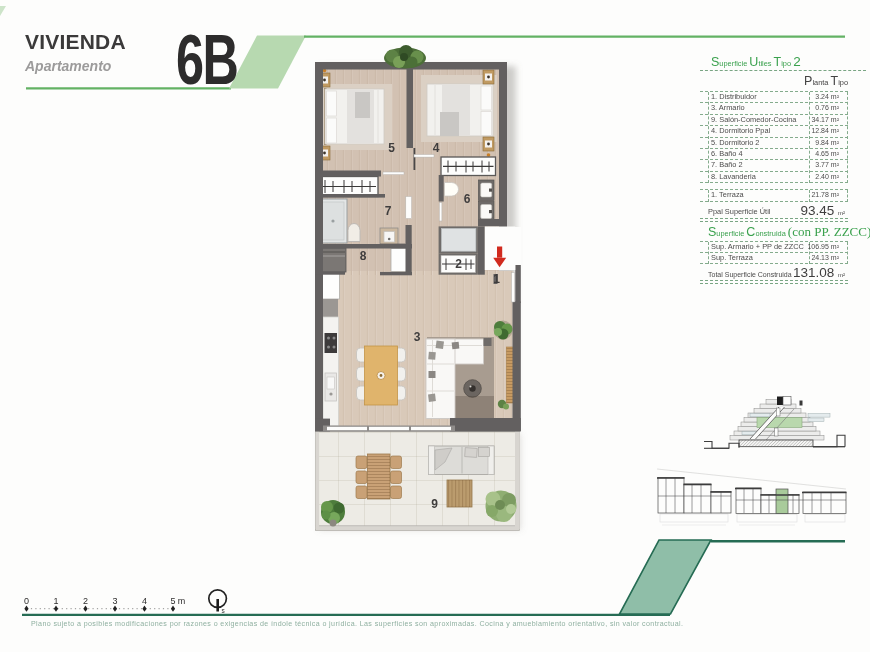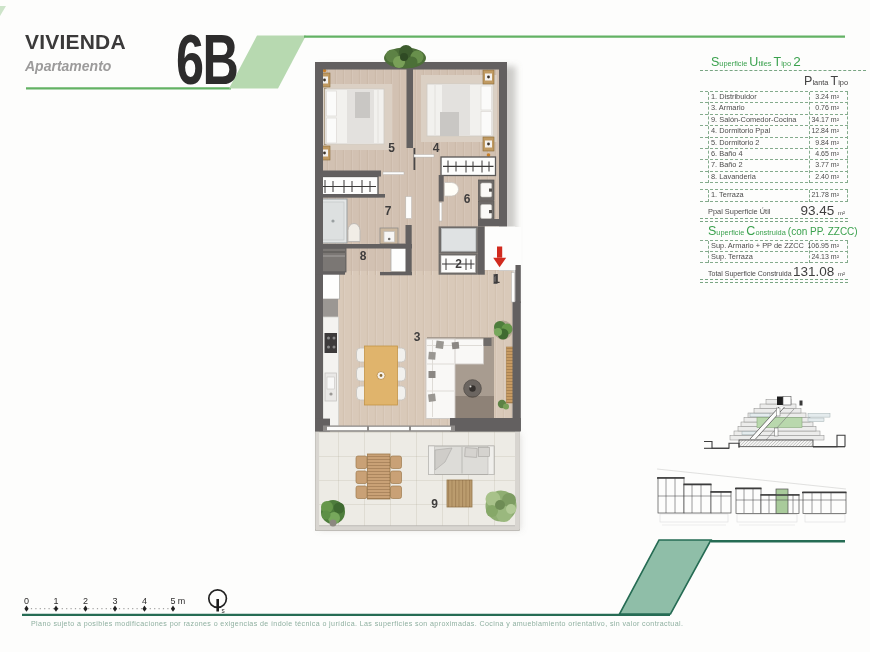--- a/index.html
+++ b/index.html
@@ -488,7 +488,7 @@
   </div>
   <div class="dash" style="border-top-width:1.7px;"></div>
   <div class="dash" style="margin-top:2px;"></div>
-  <div class="gh" style="margin-left:8px;margin-top:4px;"><span class="b1">S</span>uperficie <span class="b1">C</span>onstruida <span style="font-size:10px;">(con PP. ZZCC)</span></div>
+  <div class="gh" style="margin-left:8px;margin-top:4px;"><span class="b1">S</span>uperficie <span class="b1">C</span>onstruida <span style="font-size:13px;font-family:Liberation Serif, serif;">(con PP. ZZCC)</span></div>
   <div id="t3" style="position:relative;margin-top:2px;border-top:1px dashed #84ab8c;">
     <div class="vsep" style="left:109px;top:0;height:22.8px;"></div>
         <div class="vsep" style="left:8px;top:0;height:22.8px;"></div>

